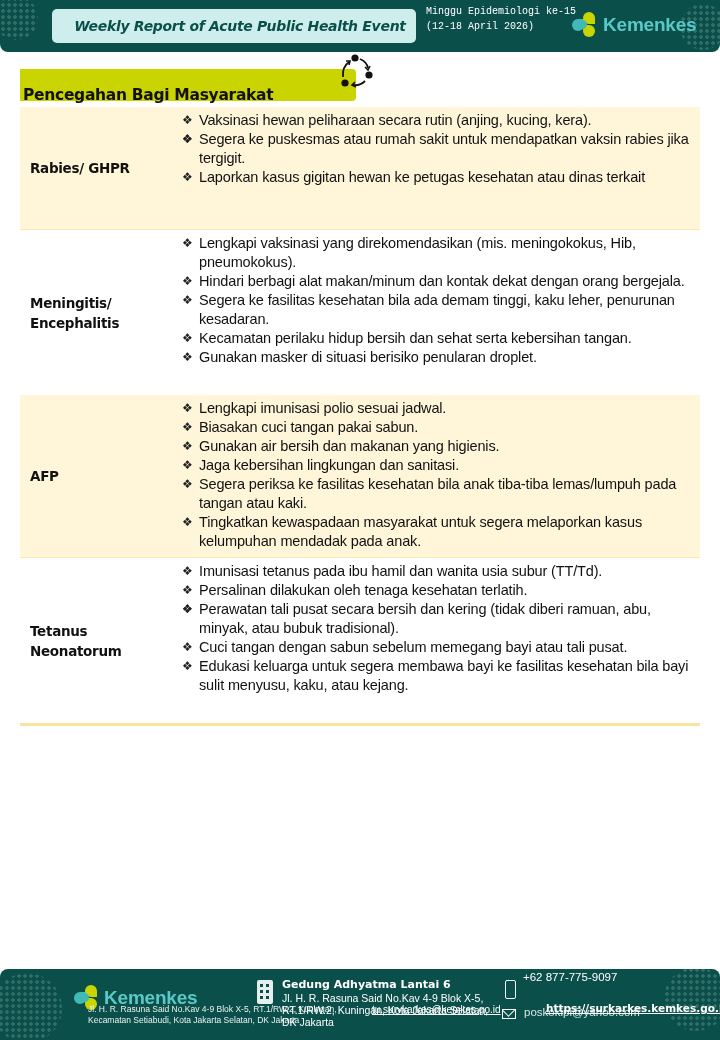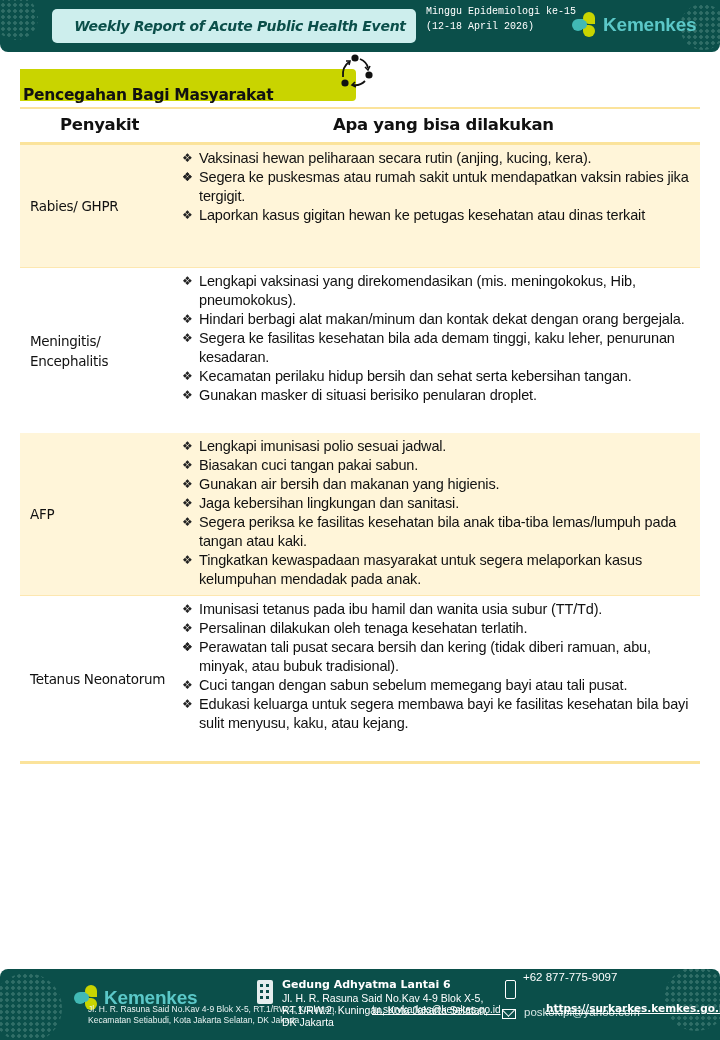--- a/index.html
+++ b/index.html
@@ -98,10 +98,6 @@
 </svg>
 
 <div class="table">
-  <div class="hdr">
-    <span class="c1">Penyakit</span>
-    <span class="c2">Apa yang bisa dilakukan</span>
-  </div>
 
   <div class="row shaded r1">
     <div class="disease">Rabies/ GHPR</div>

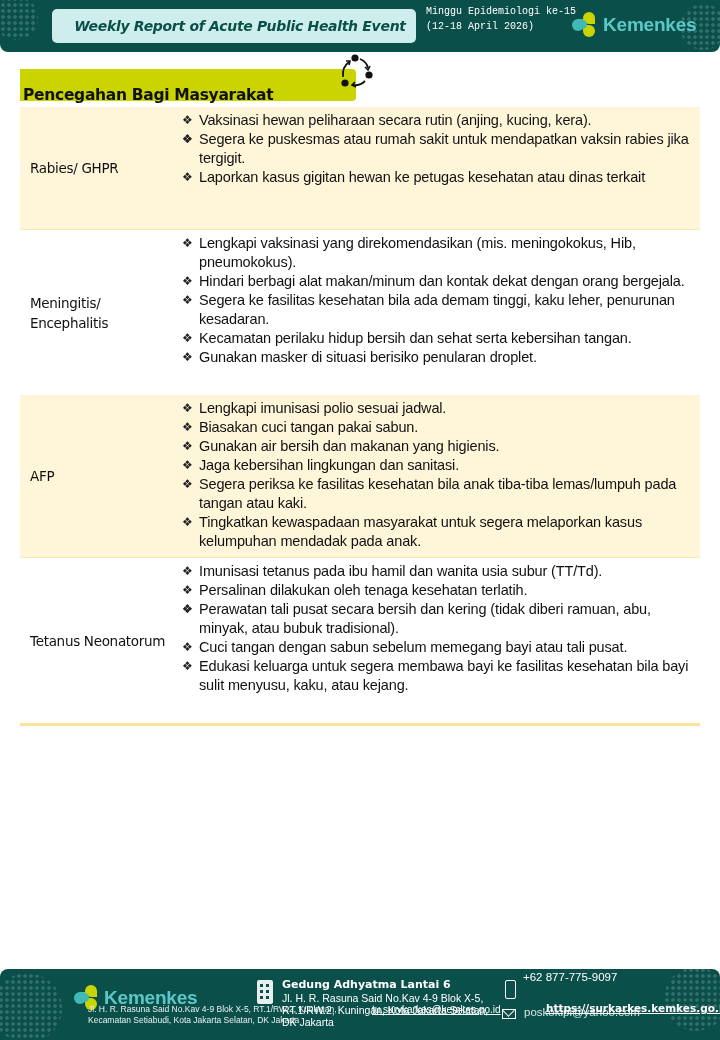--- a/index.html
+++ b/index.html
@@ -29,7 +29,7 @@
   .hdr .c2 { position: absolute; left: 313px; top: 6px; font-size: 16.5px; font-weight: bold; letter-spacing: -0.3px; font-family: "DejaVu Sans", sans-serif; }
   .row { display: flex; align-items: stretch; }
   .row.shaded { background: #fff5d9; }
-  .row .disease { width: 160px; display: flex; align-items: center; padding-left: 10px; font-family: "DejaVu Sans", sans-serif; font-weight: normal; font-size: 13.5px; line-height: 20px; letter-spacing: -0.3px; }
+  .row .disease { width: 160px; display: flex; align-items: center; padding-left: 10px; font-family: "DejaVu Sans", sans-serif; font-weight: bold; font-size: 13.5px; line-height: 20px; letter-spacing: -0.3px; }
   .row .actions { flex: 1; padding: 4px 0 4px 0; }
   .row ul { list-style: none; }
   .row li { position: relative; padding-left: 17px; font-family: "Liberation Sans", sans-serif; font-size: 14.5px; line-height: 19px; color: #111; letter-spacing: -0.15px; }

